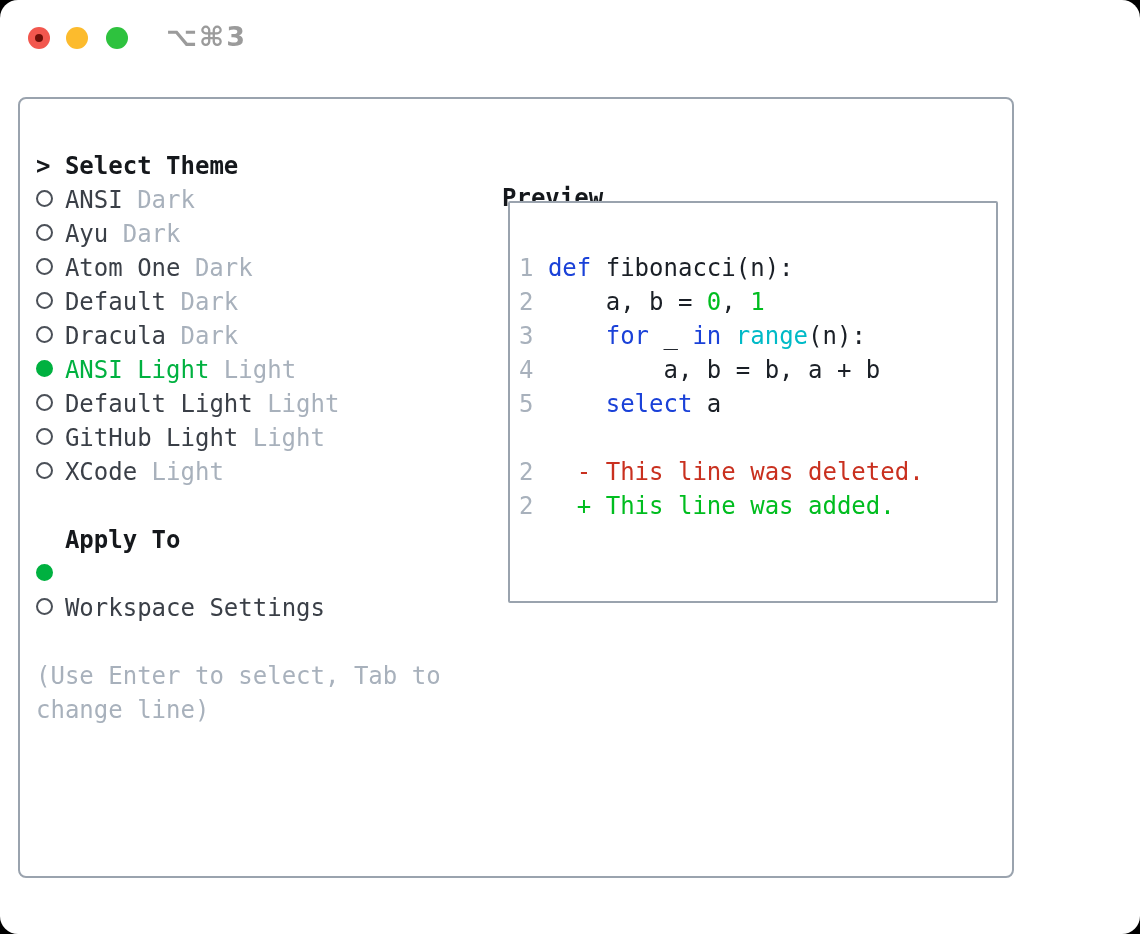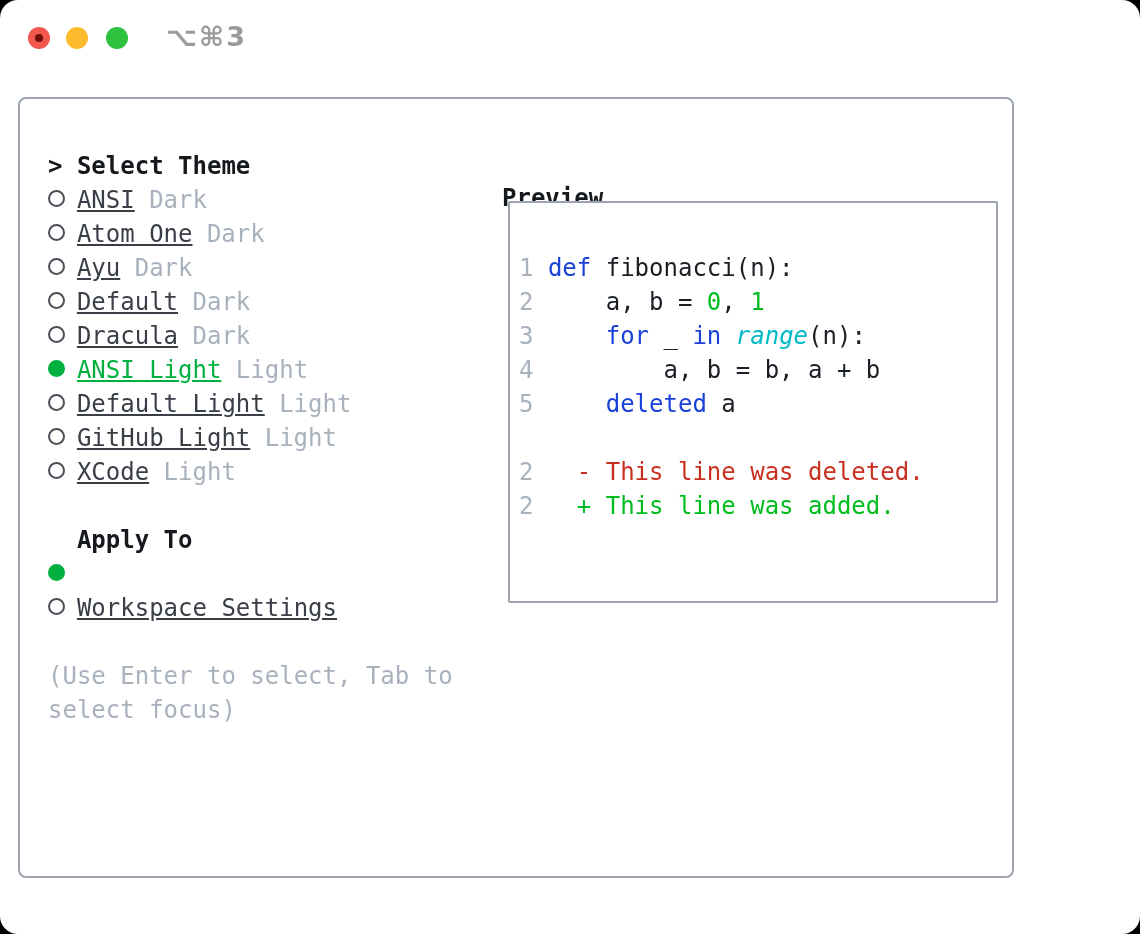--- a/index.html
+++ b/index.html
@@ -47,7 +47,7 @@
   .crow { height: 34px; line-height: 34px; font-size: 24px; white-space: pre; }
 
   
-  .left-col { position: absolute; left: 48px; top: 149px; }
+  .left-col { position: absolute; left: 36px; top: 149px; }
   .prompt { display: inline-block; width: 2ch; font-weight: bold; color: var(--header); }
   .hdr    { font-weight: bold; color: var(--header); }
   .pad2   { display: inline-block; width: 2ch; }

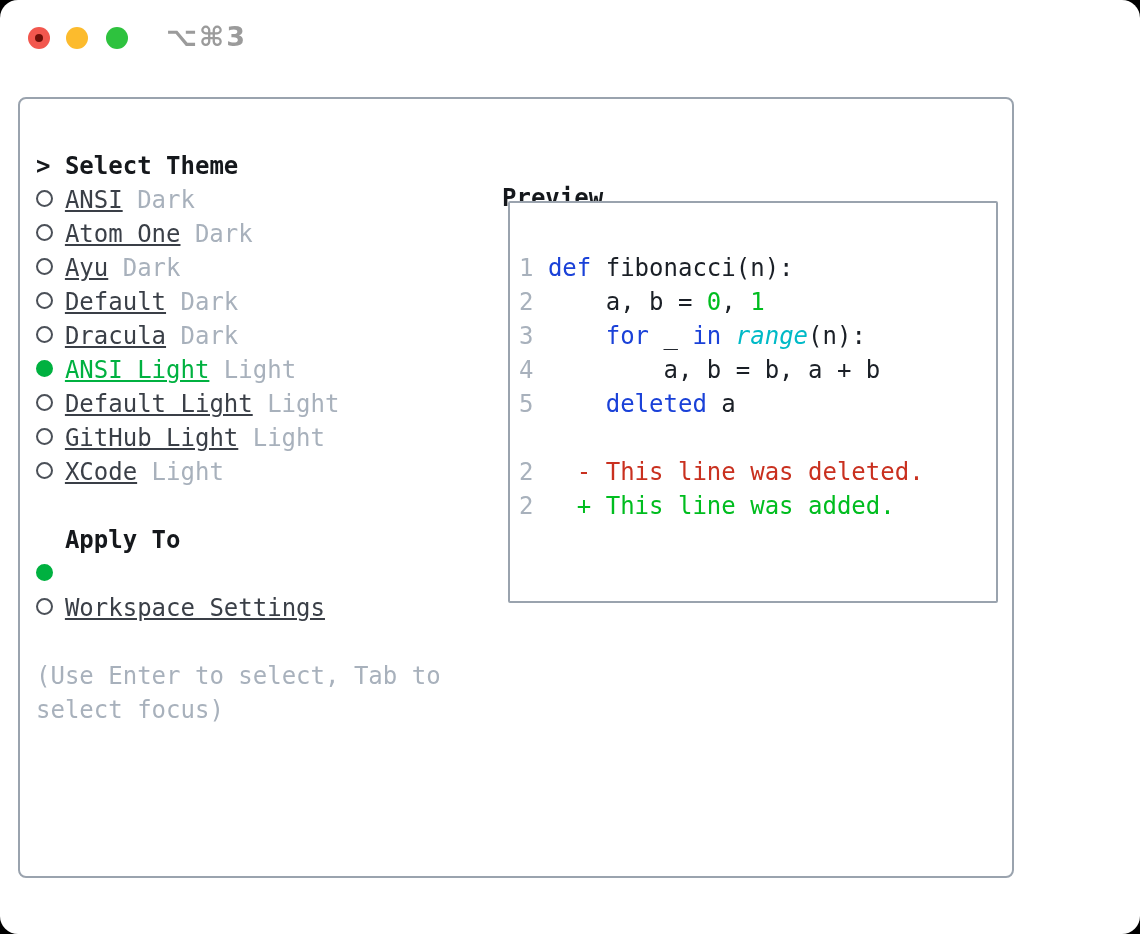--- a/index.html
+++ b/index.html
@@ -60,7 +60,7 @@
   }
   .radio.on::before { border-color: var(--accent-green); background: var(--accent-green); }
 
-  .tname { color: var(--text); text-decoration: underline; }
+  .tname { color: var(--text); }
   .tname.on { color: var(--accent-green); text-align: right; }
   .tvariant { color: var(--muted); margin-left: 1ch; }
   .help { color: var(--muted); }

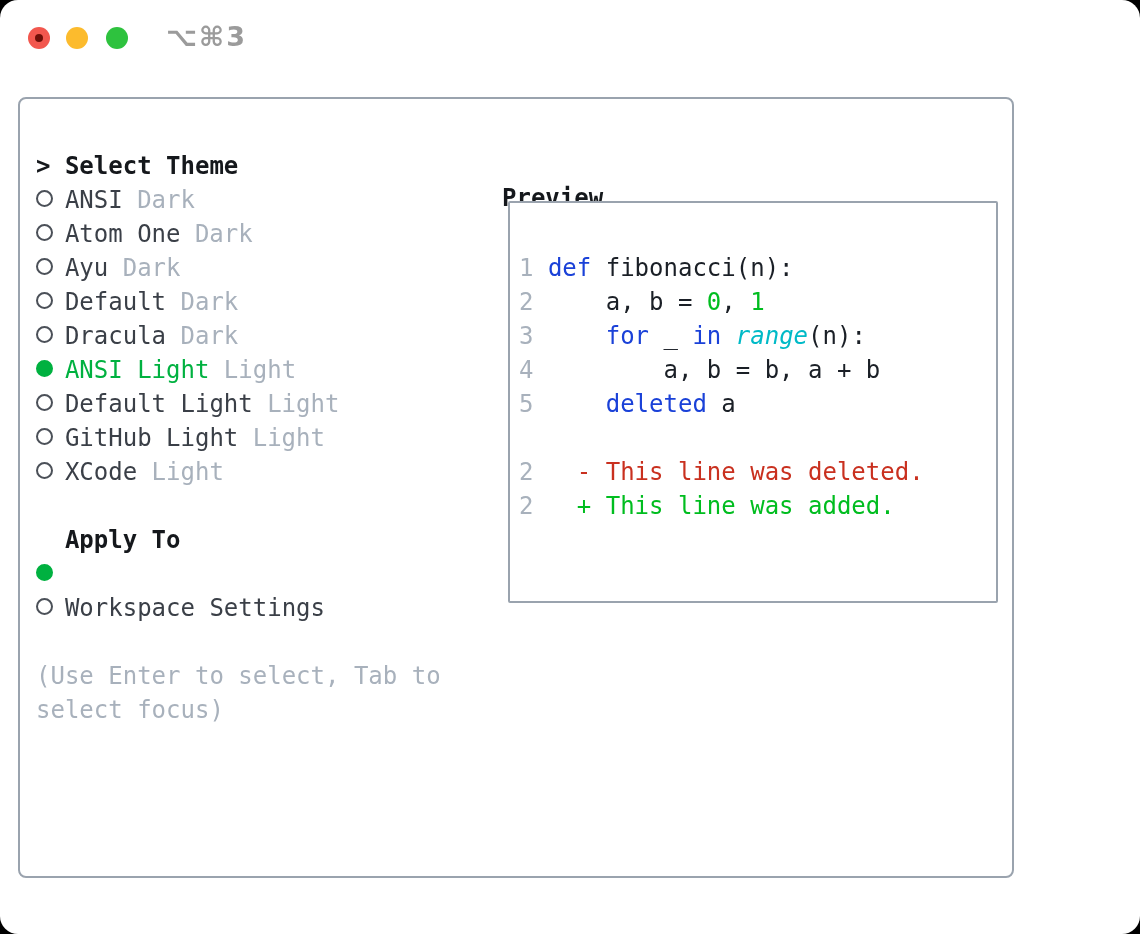--- a/index.html
+++ b/index.html
@@ -104,8 +104,8 @@
     <div class="row"><span class="prompt">&gt;</span><span class="hdr">Select Theme</span></div>
 
     <div class="row"><span class="radio"></span><span class="tname">ANSI</span><span class="tvariant">Dark</span></div>
+    <div class="row"><span class="radio"></span><span class="tname">Ayu</span><span class="tvariant">Dark</span></div>
     <div class="row"><span class="radio"></span><span class="tname">Atom One</span><span class="tvariant">Dark</span></div>
-    <div class="row"><span class="radio"></span><span class="tname">Ayu</span><span class="tvariant">Dark</span></div>
     <div class="row"><span class="radio"></span><span class="tname">Default</span><span class="tvariant">Dark</span></div>
     <div class="row"><span class="radio"></span><span class="tname">Dracula</span><span class="tvariant">Dark</span></div>
     <div class="row"><span class="radio on"></span><span class="tname on">ANSI Light</span><span class="tvariant">Light</span></div>

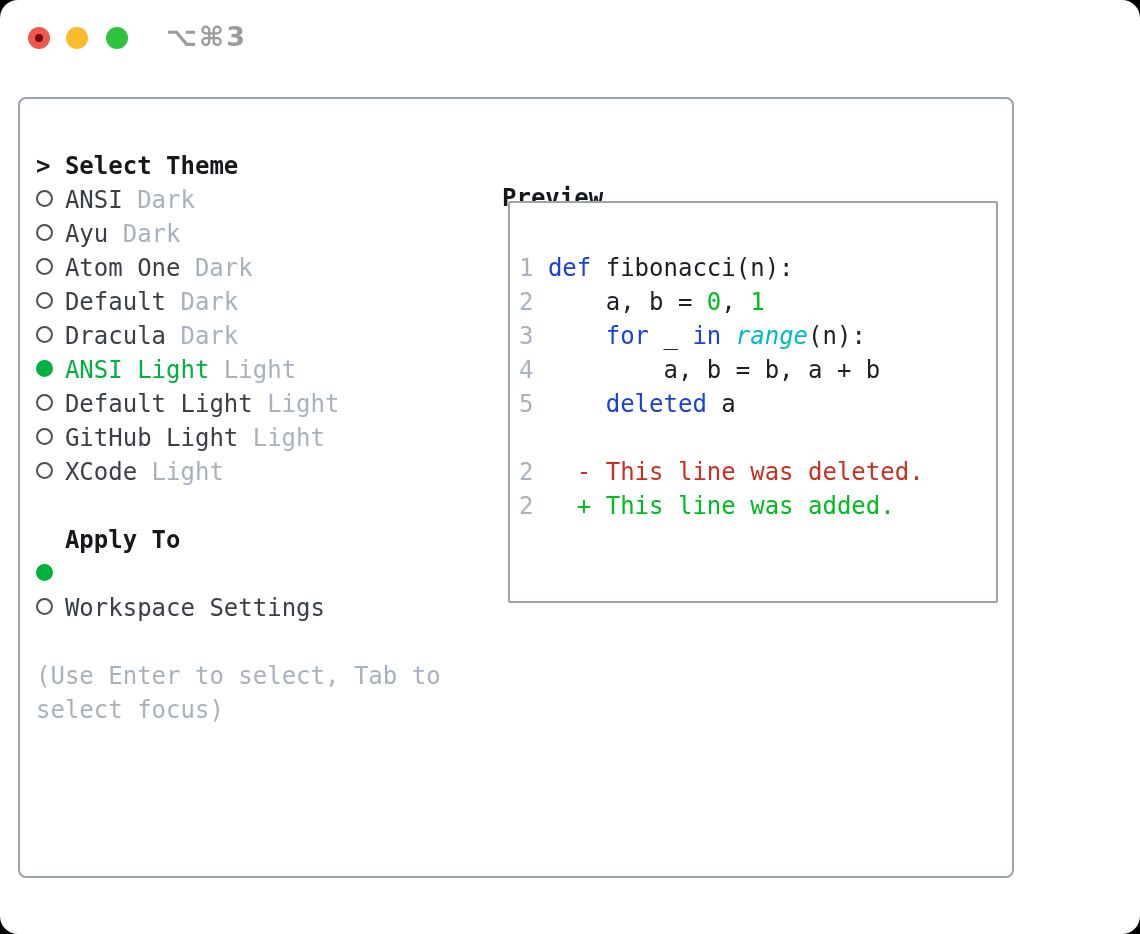--- a/index.html
+++ b/index.html
@@ -81,7 +81,7 @@
   .seg.tx  { color: var(--code-text); }
   .seg.kw  { color: var(--code-keyword); }
   .seg.num { color: var(--code-number); }
-  .seg.fn  { color: var(--code-function); font-style: italic; }
+  .seg.fn  { color: var(--code-function); }
   .seg.ctx { color: var(--diff-context); }
   .seg.del { color: var(--diff-deleted); }
   .seg.add { color: var(--diff-added); }

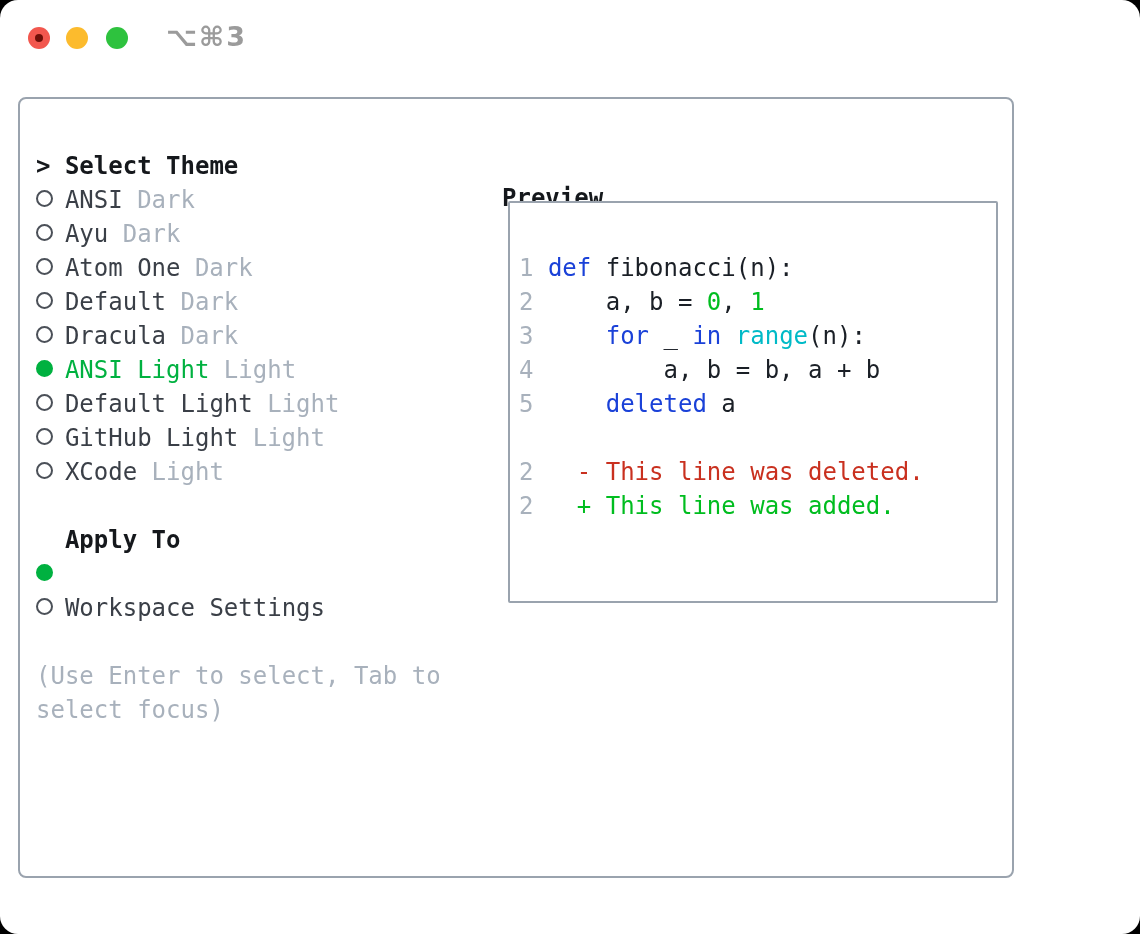--- a/index.html
+++ b/index.html
@@ -132,7 +132,7 @@
     <div class="crow"><span class="seg ln">2 </span><span class="seg tx">    a, b = </span><span class="seg num">0</span><span class="seg tx">, </span><span class="seg num">1</span></div>
     <div class="crow"><span class="seg ln">3 </span><span class="seg tx">    </span><span class="seg kw">for</span><span class="seg tx"> _ </span><span class="seg kw">in</span><span class="seg tx"> </span><span class="seg fn">range</span><span class="seg tx">(n):</span></div>
     <div class="crow"><span class="seg ln">4 </span><span class="seg tx">        a, b = b, a + b</span></div>
-    <div class="crow"><span class="seg ln">5 </span><span class="seg tx">    </span><span class="seg kw">deleted</span><span class="seg tx"> a</span></div>
+    <div class="crow"><span class="seg ln">5 </span><span class="seg tx">    </span><span class="seg kw">select</span><span class="seg tx"> a</span></div>
     <div class="crow"></div>
     <div class="crow"><span class="seg ln">2</span><span class="seg del">   - This line was deleted.</span></div>
     <div class="crow"><span class="seg ln">2</span><span class="seg add">   + This line was added.</span></div>

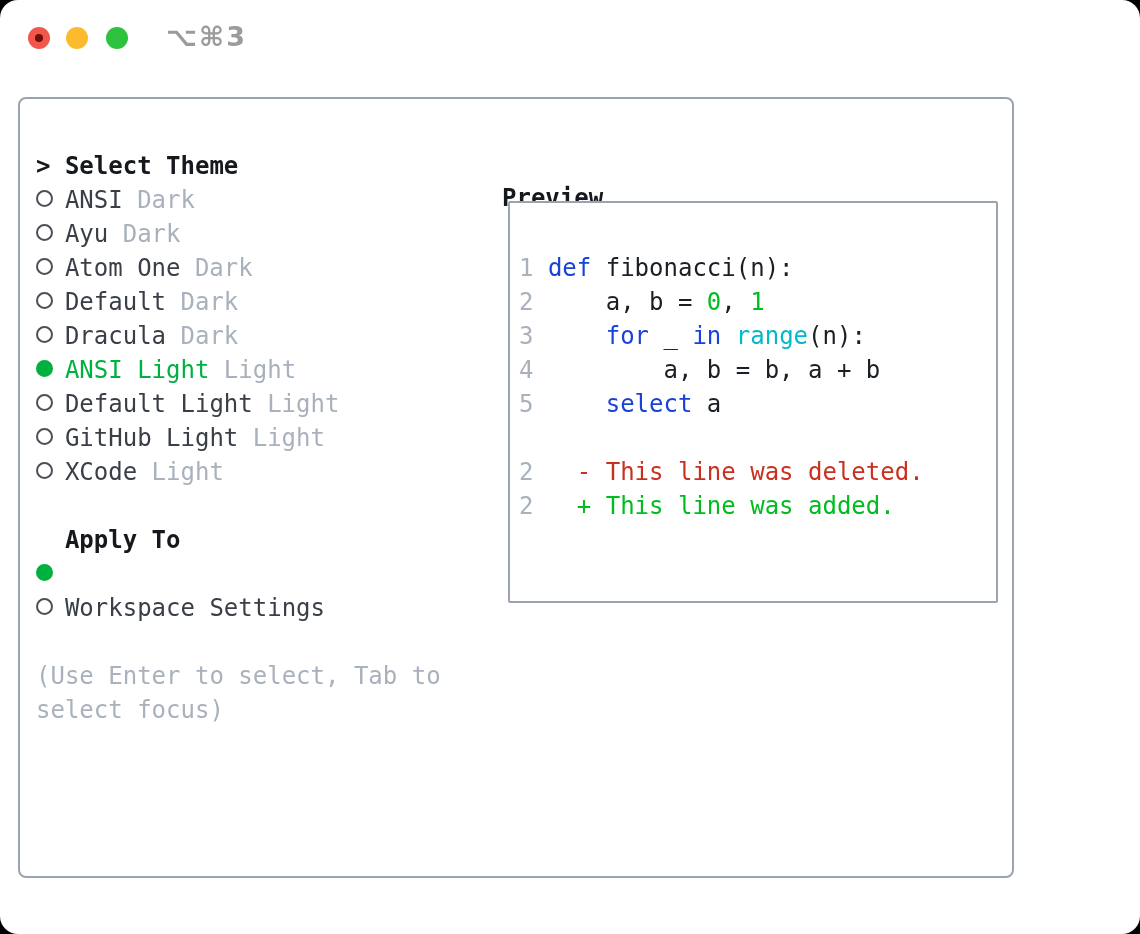--- a/index.html
+++ b/index.html
@@ -122,7 +122,7 @@
     <div class="row"></div>
 
     <div class="row help">(Use Enter to select, Tab to</div>
-    <div class="row help">select focus)</div>
+    <div class="row help">change line)</div>
   </div>
 
   <div class="preview-header row hdr">Preview</div>

